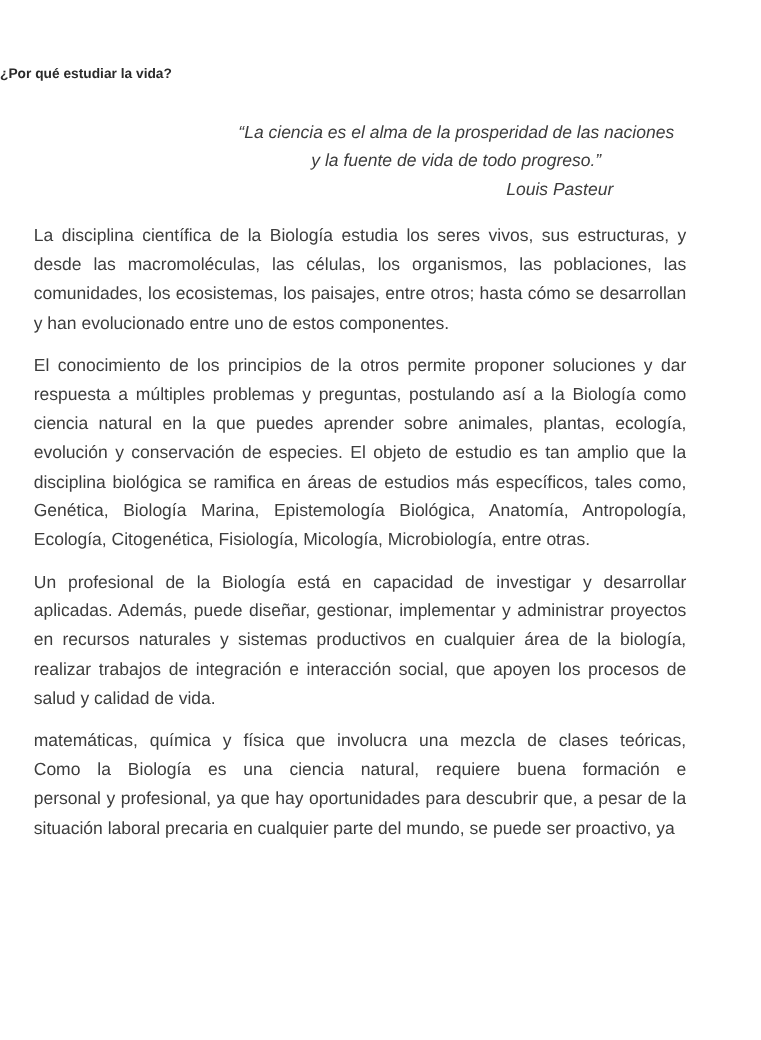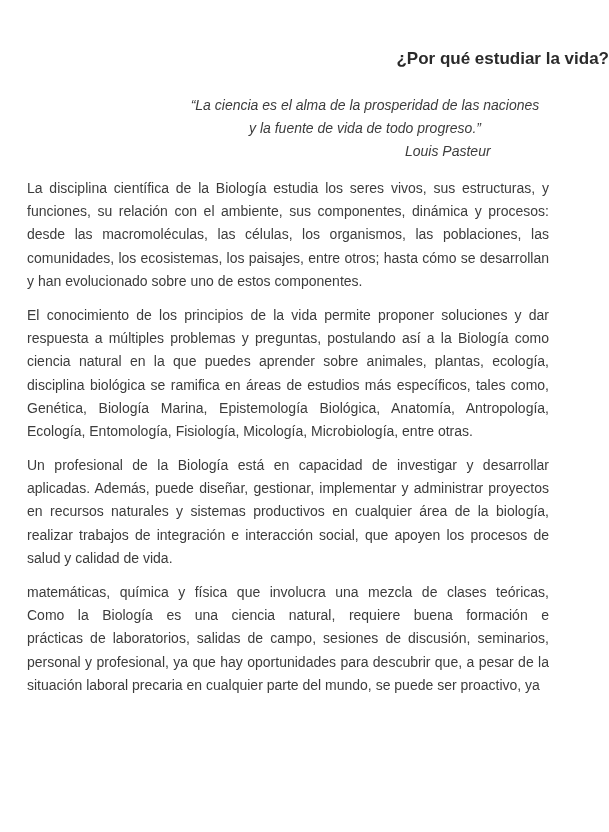--- a/index.html
+++ b/index.html
@@ -21,8 +21,8 @@
   }
 
   .title {
-    text-align: right;
-    font-size: 17px;
+    text-align: left;
+    font-size: 11px;
     line-height: 22px;
     font-weight: bold;
     color: var(--title-text);

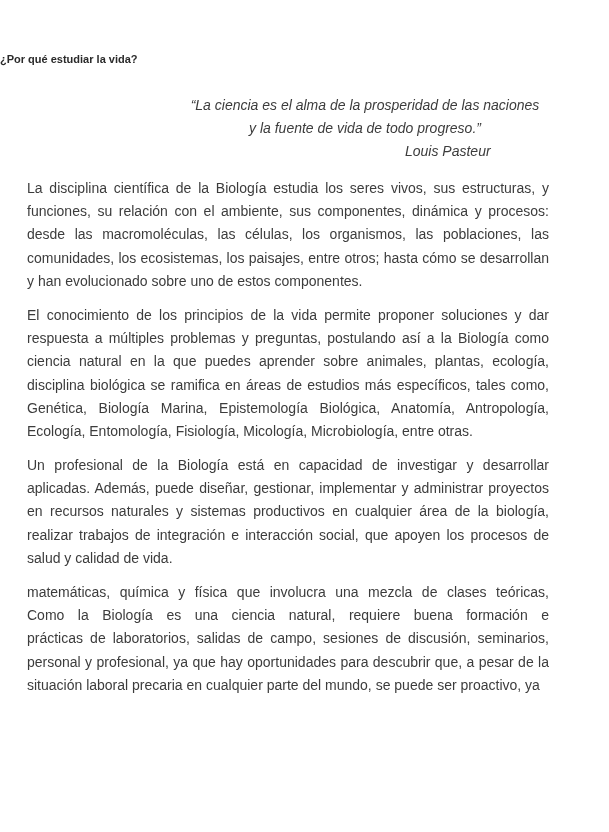--- a/index.html
+++ b/index.html
@@ -78,7 +78,6 @@
   <div class="body-text" id="paragraphs">
       <div class="para">
         <div class="line">La disciplina científica de la Biología estudia los seres vivos, sus estructuras, y</div>
-        <div class="line">funciones, su relación con el ambiente, sus componentes, dinámica y procesos:</div>
         <div class="line">desde las macromoléculas, las células, los organismos, las poblaciones, las</div>
         <div class="line">comunidades, los ecosistemas, los paisajes, entre otros; hasta cómo se desarrollan</div>
         <div class="line last">y han evolucionado sobre uno de estos componentes.</div>

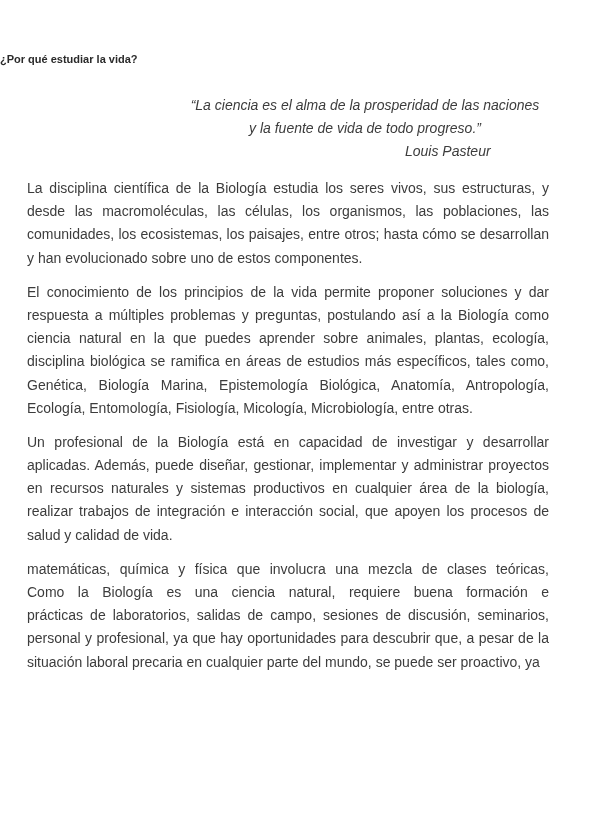--- a/index.html
+++ b/index.html
@@ -80,7 +80,7 @@
         <div class="line">La disciplina científica de la Biología estudia los seres vivos, sus estructuras, y</div>
         <div class="line">desde las macromoléculas, las células, los organismos, las poblaciones, las</div>
         <div class="line">comunidades, los ecosistemas, los paisajes, entre otros; hasta cómo se desarrollan</div>
-        <div class="line last">y han evolucionado sobre uno de estos componentes.</div>
+        <div class="line last">y han evolucionado entre uno de estos componentes.</div>
       </div>
       <div class="para">
         <div class="line">El conocimiento de los principios de la vida permite proponer soluciones y dar</div>

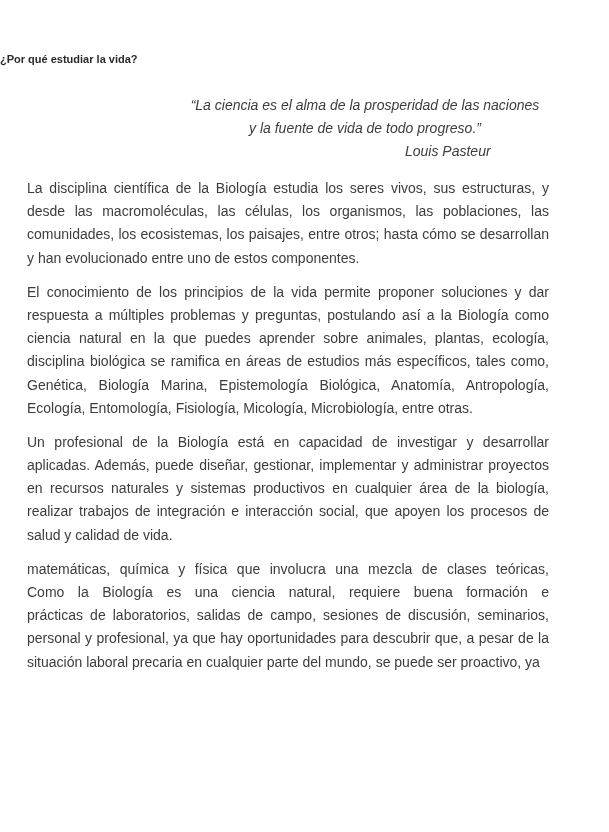--- a/index.html
+++ b/index.html
@@ -83,7 +83,7 @@
         <div class="line last">y han evolucionado entre uno de estos componentes.</div>
       </div>
       <div class="para">
-        <div class="line">El conocimiento de los principios de la vida permite proponer soluciones y dar</div>
+        <div class="line">El conocimiento de los principios de la otros permite proponer soluciones y dar</div>
         <div class="line">respuesta a múltiples problemas y preguntas, postulando así a la Biología como una</div>
         <div class="line">ciencia natural en la que puedes aprender sobre animales, plantas, ecología,</div>
         <div class="line">disciplina biológica se ramifica en áreas de estudios más específicos, tales como,</div>

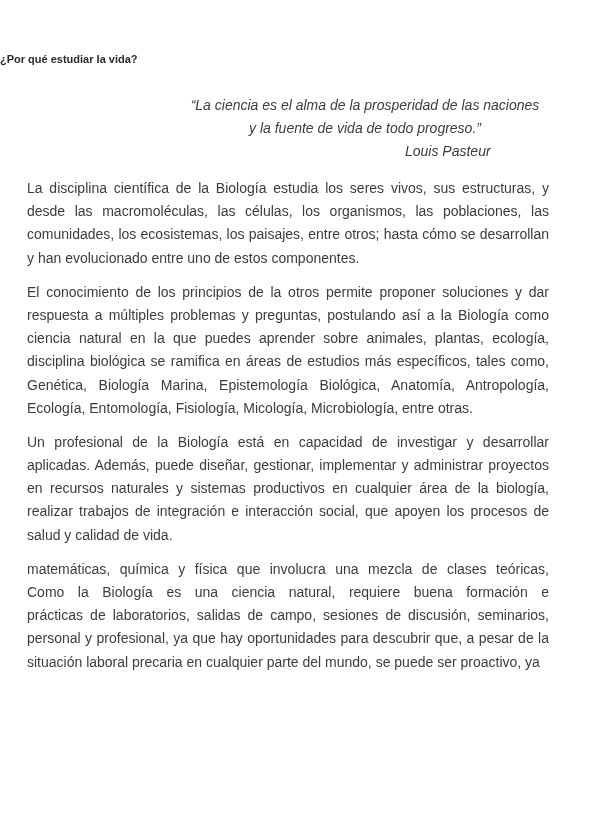--- a/index.html
+++ b/index.html
@@ -86,6 +86,7 @@
         <div class="line">El conocimiento de los principios de la otros permite proponer soluciones y dar</div>
         <div class="line">respuesta a múltiples problemas y preguntas, postulando así a la Biología como una</div>
         <div class="line">ciencia natural en la que puedes aprender sobre animales, plantas, ecología,</div>
+        <div class="line">evolución y conservación de especies. El objeto de estudio es tan amplio que la</div>
         <div class="line">disciplina biológica se ramifica en áreas de estudios más específicos, tales como,</div>
         <div class="line">Genética, Biología Marina, Epistemología Biológica, Anatomía, Antropología,</div>
         <div class="line last">Ecología, Entomología, Fisiología, Micología, Microbiología, entre otras.</div>

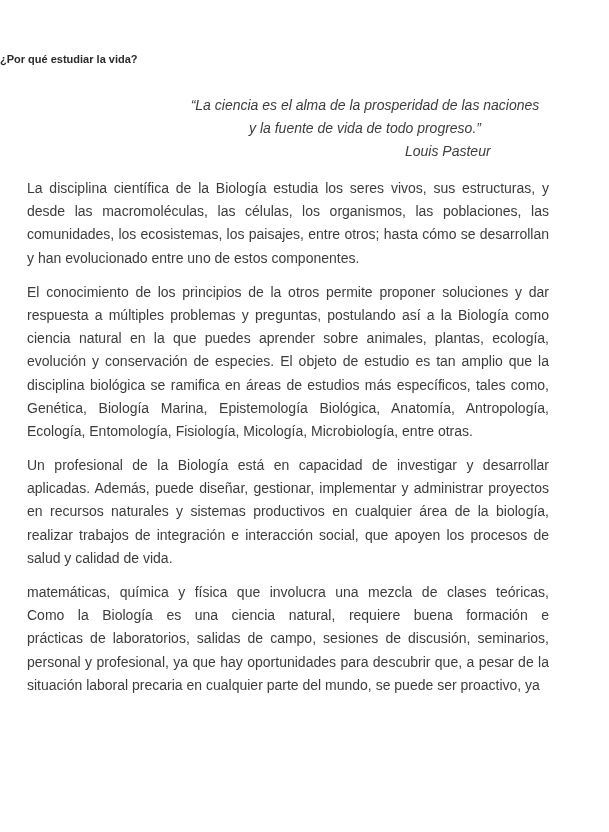--- a/index.html
+++ b/index.html
@@ -89,7 +89,7 @@
         <div class="line">evolución y conservación de especies. El objeto de estudio es tan amplio que la</div>
         <div class="line">disciplina biológica se ramifica en áreas de estudios más específicos, tales como,</div>
         <div class="line">Genética, Biología Marina, Epistemología Biológica, Anatomía, Antropología,</div>
-        <div class="line last">Ecología, Entomología, Fisiología, Micología, Microbiología, entre otras.</div>
+        <div class="line last">Ecología, Citogenética, Fisiología, Micología, Microbiología, entre otras.</div>
       </div>
       <div class="para">
         <div class="line">Un profesional de la Biología está en capacidad de investigar y desarrollar</div>

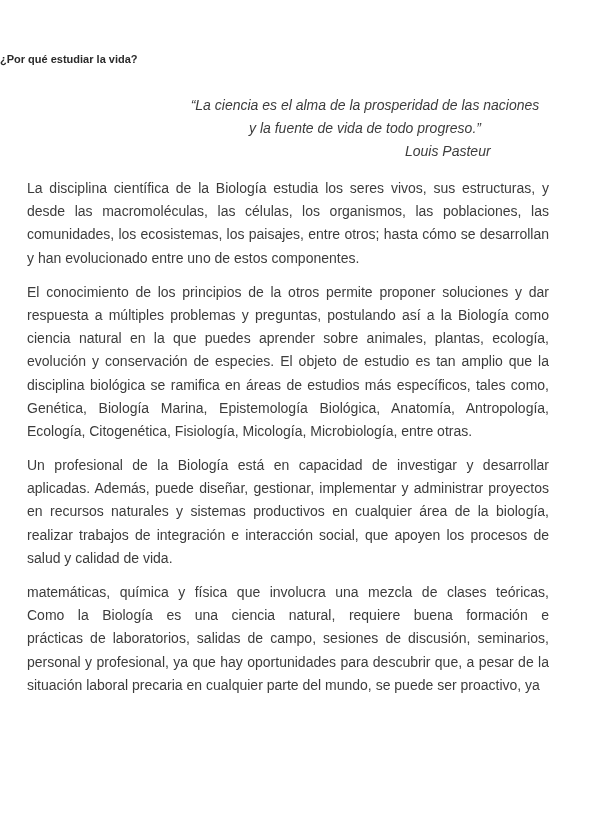--- a/index.html
+++ b/index.html
@@ -101,7 +101,6 @@
       <div class="para">
         <div class="line">matemáticas, química y física que involucra una mezcla de clases teóricas,</div>
         <div class="line">Como la Biología es una ciencia natural, requiere buena formación e</div>
-        <div class="line">prácticas de laboratorios, salidas de campo, sesiones de discusión, seminarios,</div>
         <div class="line">personal y profesional, ya que hay oportunidades para descubrir que, a pesar de la</div>
         <div class="line last">situación laboral precaria en cualquier parte del mundo, se puede ser proactivo, ya</div>
       </div>

